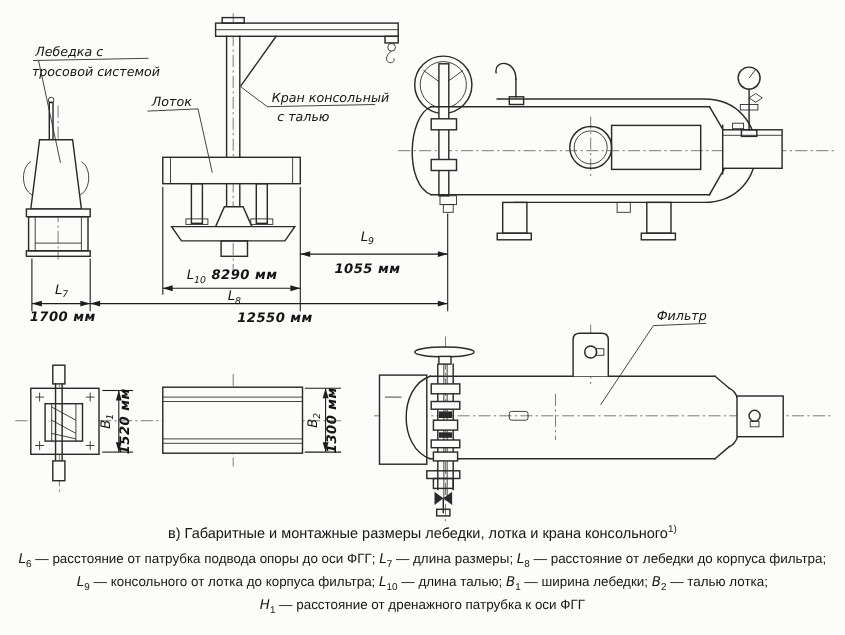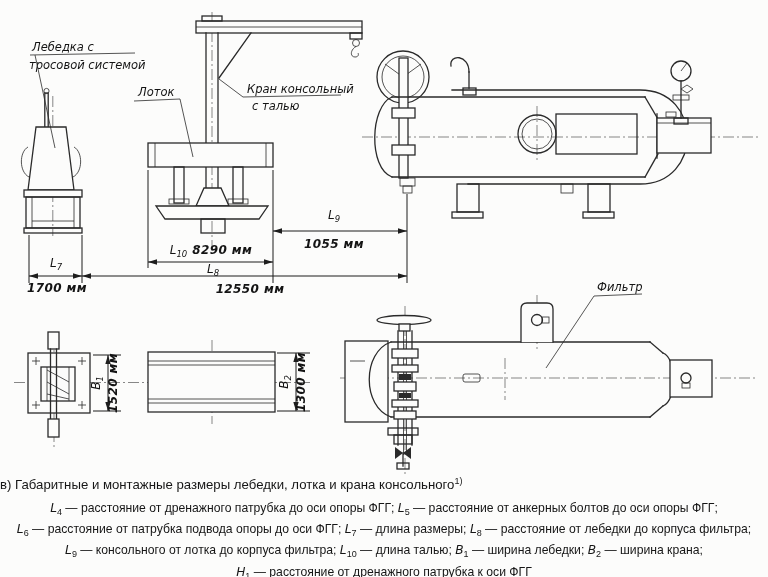--- a/index.html
+++ b/index.html
@@ -18,7 +18,7 @@
   .dsym{font:italic 12px "DejaVu Sans", sans-serif;}
   .dsub{font:italic 8.5px "DejaVu Sans", sans-serif;}
   .dval{font:italic 700 12px "DejaVu Sans", sans-serif;letter-spacing:.4px;}
-  #caption{position:absolute;left:0;top:476px;width:768px;text-align:left;
+  #caption{position:absolute;left:0;top:476px;width:768px;text-align:center;
            font-size:13.2px;}
   #caption sup{font-size:9px;}
   #legend{position:absolute;left:0;top:500px;width:768px;text-align:center;

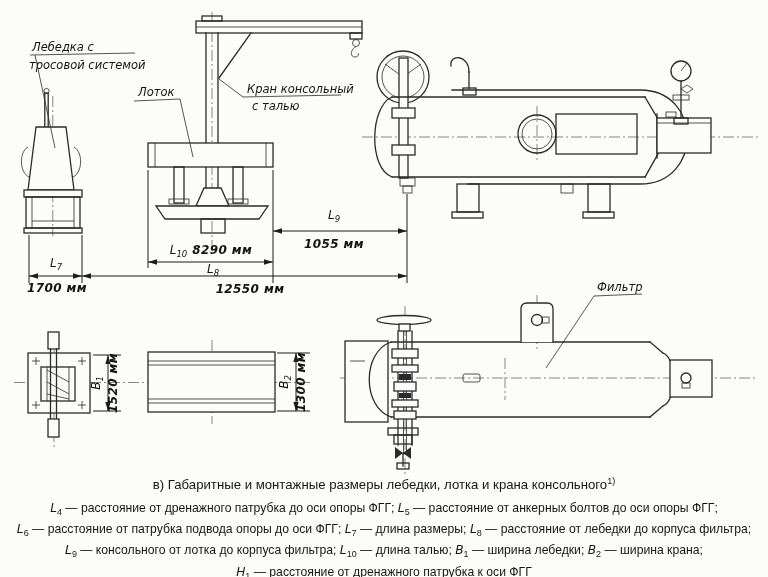--- a/index.html
+++ b/index.html
@@ -300,7 +300,6 @@
 <div id="caption"><span>в) Габаритные и монтажные размеры лебедки, лотка и крана консольного</span><sup>1)</sup></div>
 
 <div id="legend">
-  <div><span><i>L</i><sub>4</sub><span> — расстояние от дренажного патрубка до оси опоры ФГГ; </span></span><span><i>L</i><sub>5</sub><span> — расстояние от анкерных болтов до оси опоры ФГГ;</span></span></div>
   <div><span><i>L</i><sub>6</sub><span> — расстояние от патрубка подвода опоры до оси ФГГ; </span></span><span><i>L</i><sub>7</sub><span> — длина размеры; </span></span><span><i>L</i><sub>8</sub><span> — расстояние от лебедки до корпуса фильтра;</span></span></div>
   <div><span><i>L</i><sub>9</sub><span> — консольного от лотка до корпуса фильтра; </span></span><span><i>L</i><sub>10</sub><span> — длина талью; </span></span><span><i>B</i><sub>1</sub><span> — ширина лебедки; </span></span><span><i>B</i><sub>2</sub><span> — ширина крана;</span></span></div>
   <div><span><i>H</i><sub>1</sub><span> — расстояние от дренажного патрубка к оси ФГГ</span></span></div>

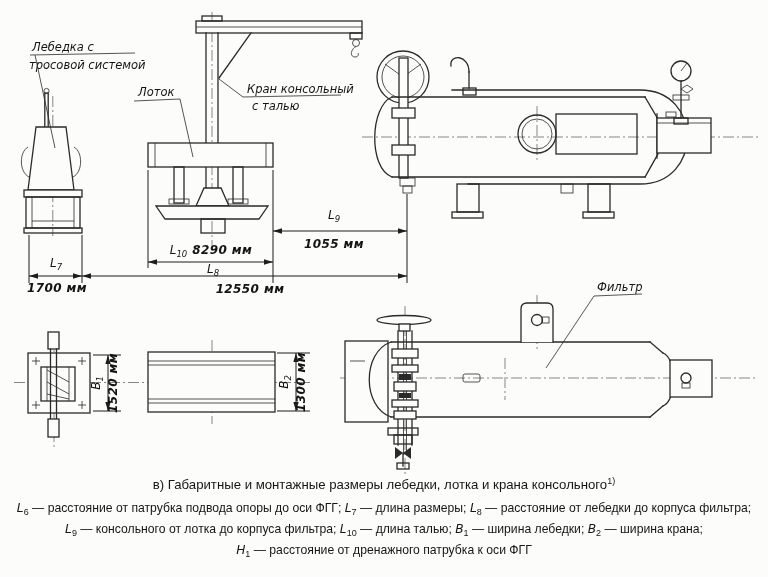--- a/index.html
+++ b/index.html
@@ -301,7 +301,7 @@
 
 <div id="legend">
   <div><span><i>L</i><sub>6</sub><span> — расстояние от патрубка подвода опоры до оси ФГГ; </span></span><span><i>L</i><sub>7</sub><span> — длина размеры; </span></span><span><i>L</i><sub>8</sub><span> — расстояние от лебедки до корпуса фильтра;</span></span></div>
-  <div><span><i>L</i><sub>9</sub><span> — консольного от лотка до корпуса фильтра; </span></span><span><i>L</i><sub>10</sub><span> — длина талью; </span></span><span><i>B</i><sub>1</sub><span> — ширина лебедки; </span></span><span><i>B</i><sub>2</sub><span> — ширина крана;</span></span></div>
+  <div><span><i>L</i><sub>9</sub><span> — консольного от лотка до корпуса фильтра; </span></span><span><i>L</i><sub>10</sub><span> — длина талью; </span></span><span><i>B</i><sub>1</sub><span> — ширина лебедки; </span></span><span><i>B</i><sub>2</sub><span> — талью лотка;</span></span></div>
   <div><span><i>H</i><sub>1</sub><span> — расстояние от дренажного патрубка к оси ФГГ</span></span></div>
 </div>
 </div>

